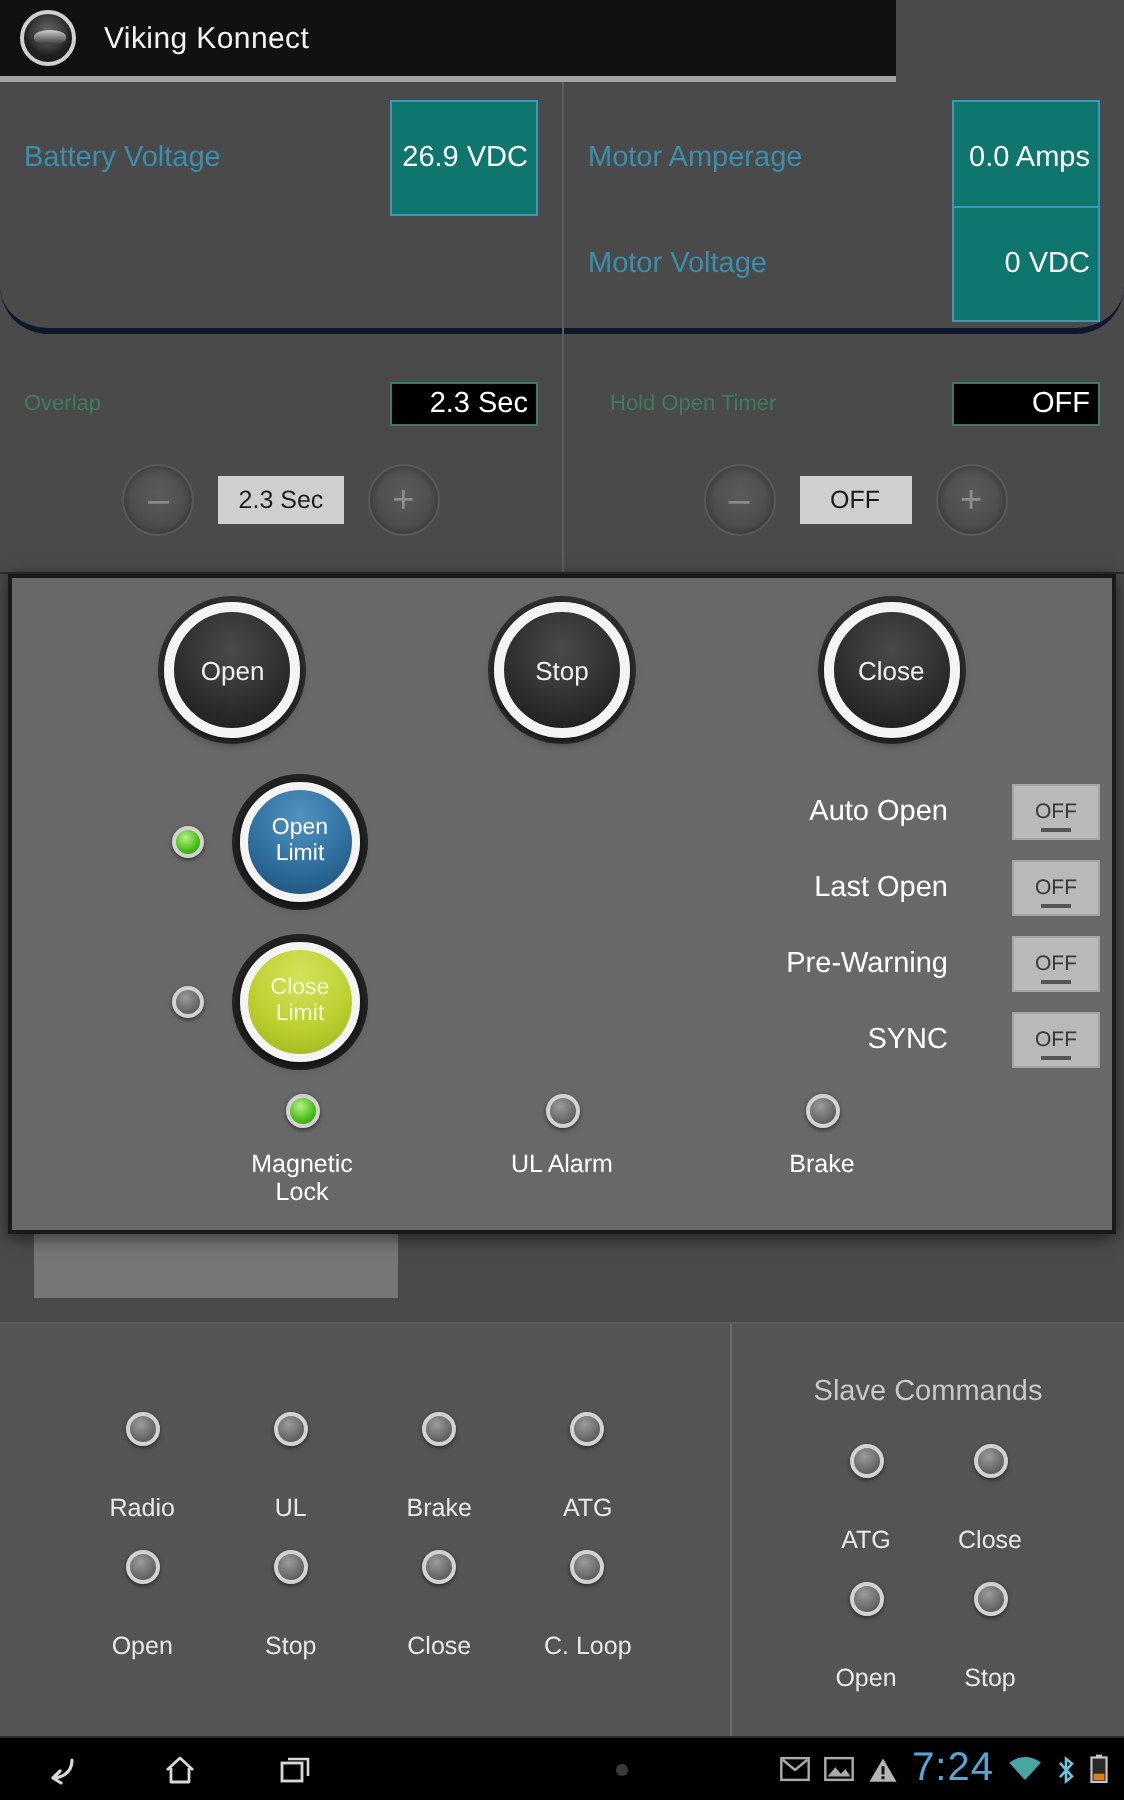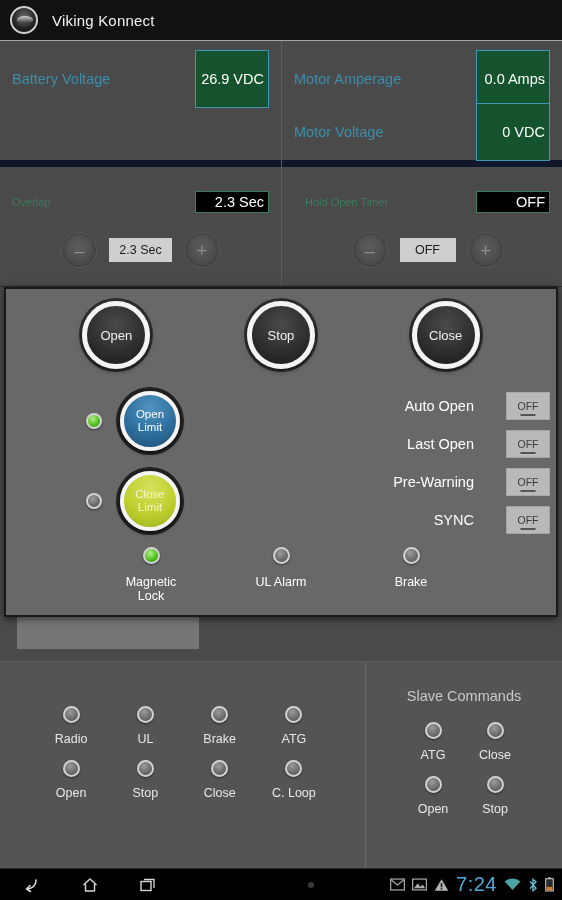--- a/index.html
+++ b/index.html
@@ -13,10 +13,10 @@
 
   
   .titlebar {
-    position: absolute; top: 0; left: 0; width: 562px; height: 41px;
+    position: absolute; top: 0; left: 0; width: 448px; height: 41px;
     background: #111112;
     display: flex; align-items: center; padding-left: 10px;
-    border-bottom: 1px solid #a3a3a3;
+    border-bottom: 3px solid #a3a3a3;
   }
   .applogo {
     width: 28px; height: 28px; border-radius: 50%;

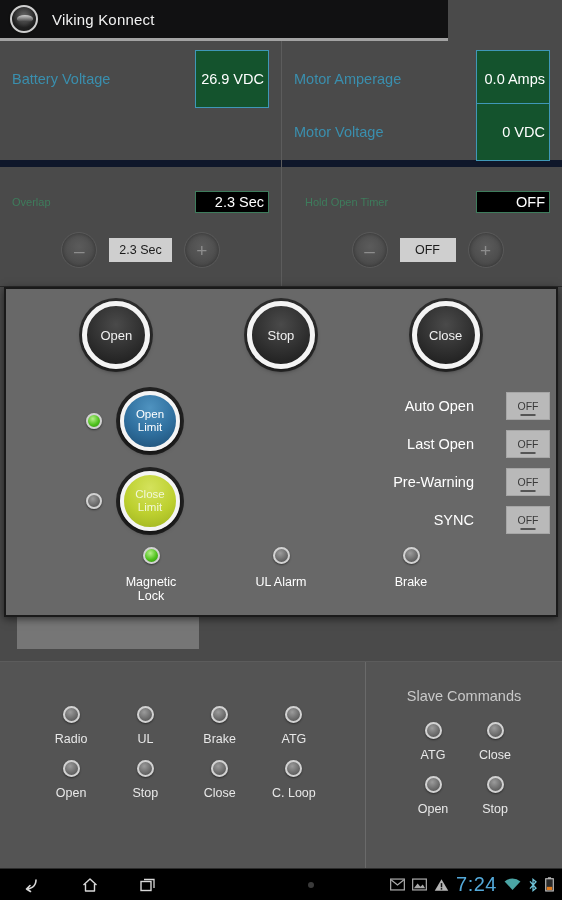--- a/index.html
+++ b/index.html
@@ -39,7 +39,7 @@
   }
   .mcol { width: 281px; height: 126px; position: relative; padding: 0 12px; }
   .mcol + .mcol { border-left: 1px solid #5c5c5c; }
-  .metrics { border-bottom: 7px solid #0f172a; }
+  .metrics { border-bottom: 3px solid #0f172a; border-radius: 24px; }
   .mrow { height: 53px; display: flex; align-items: center; justify-content: space-between; }
   .mrow:first-child { margin-top: 11px; }
   .mlabel { font-size: 14.5px; color: #3a8fae; }

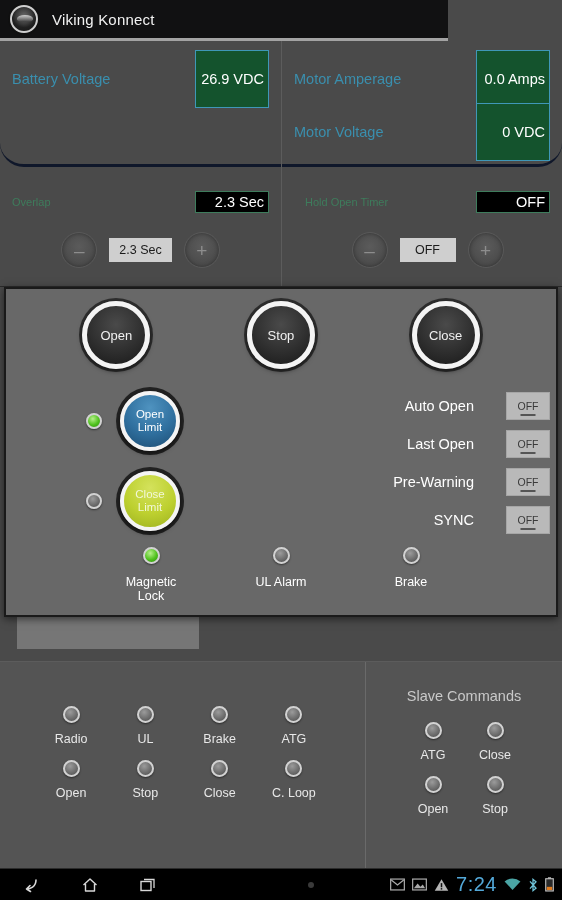--- a/index.html
+++ b/index.html
@@ -44,7 +44,7 @@
   .mrow:first-child { margin-top: 11px; }
   .mlabel { font-size: 14.5px; color: #3a8fae; }
   .mval {
-    background: #14532d; color: #ffffff; font-size: 14.5px;
+    background: #0f766e; color: #ffffff; font-size: 14.5px;
     border: 1px solid #3f97b8; padding: 20px 4px; min-width: 74px;
     text-align: right; line-height: 16px;
   }

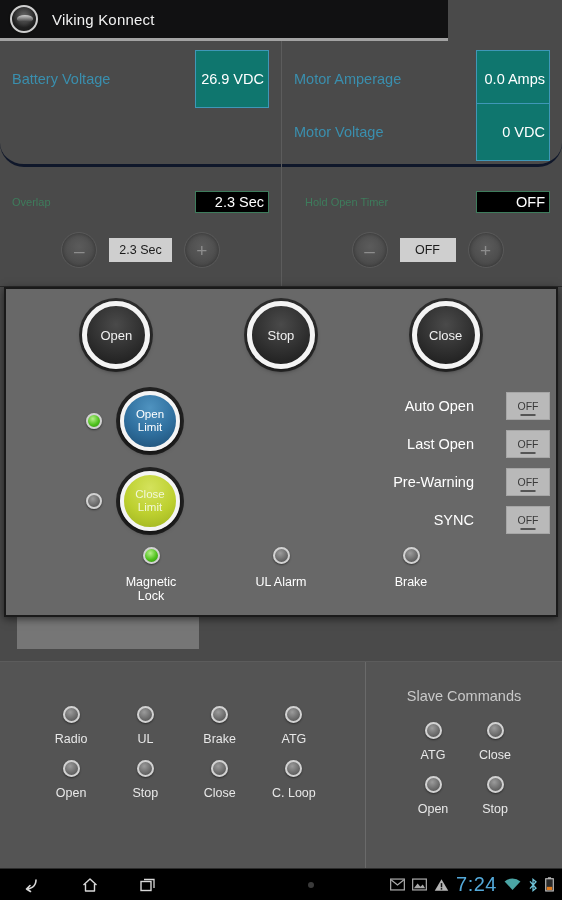--- a/index.html
+++ b/index.html
@@ -156,7 +156,7 @@
   .bgrid.g2 { grid-template-columns: repeat(2, 1fr); padding: 0 36px; row-gap: 14px; }
   .bcell { display: flex; flex-direction: column; align-items: center; }
   .bcell .led { width: 17px; height: 17px; }
-  .bcell .lbl { color: #e8e8e8; font-size: 12.5px; margin-top: 9px; }
+  .bcell .lbl { color: #e8e8e8; font-size: 12.5px; margin-top: 24px; }
 
   
   .sysbar {

